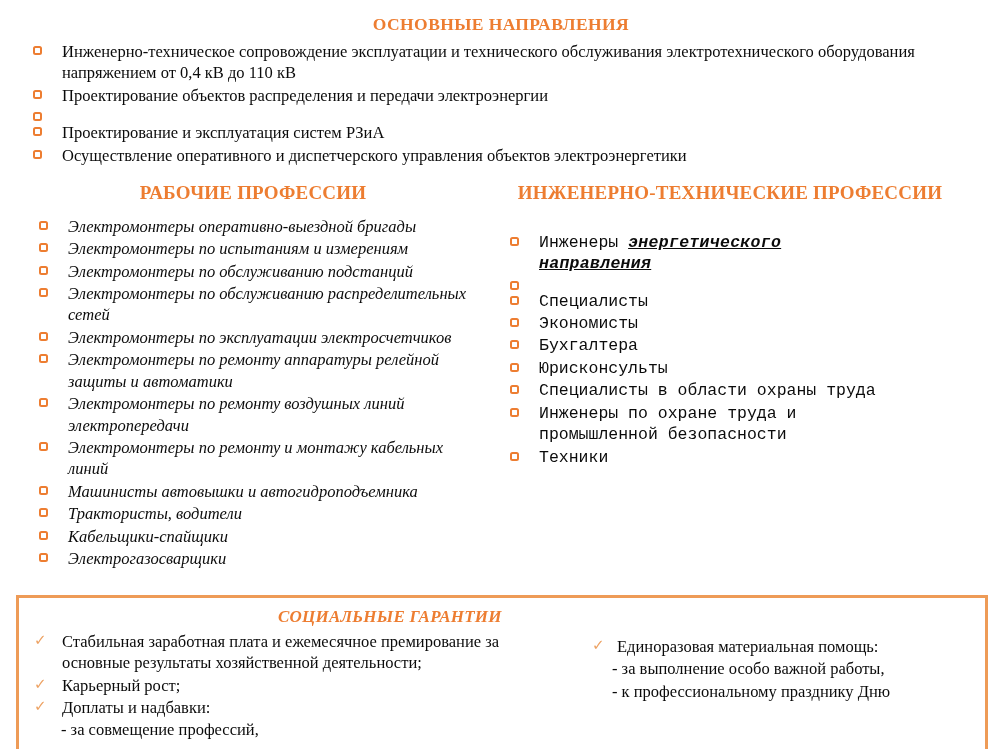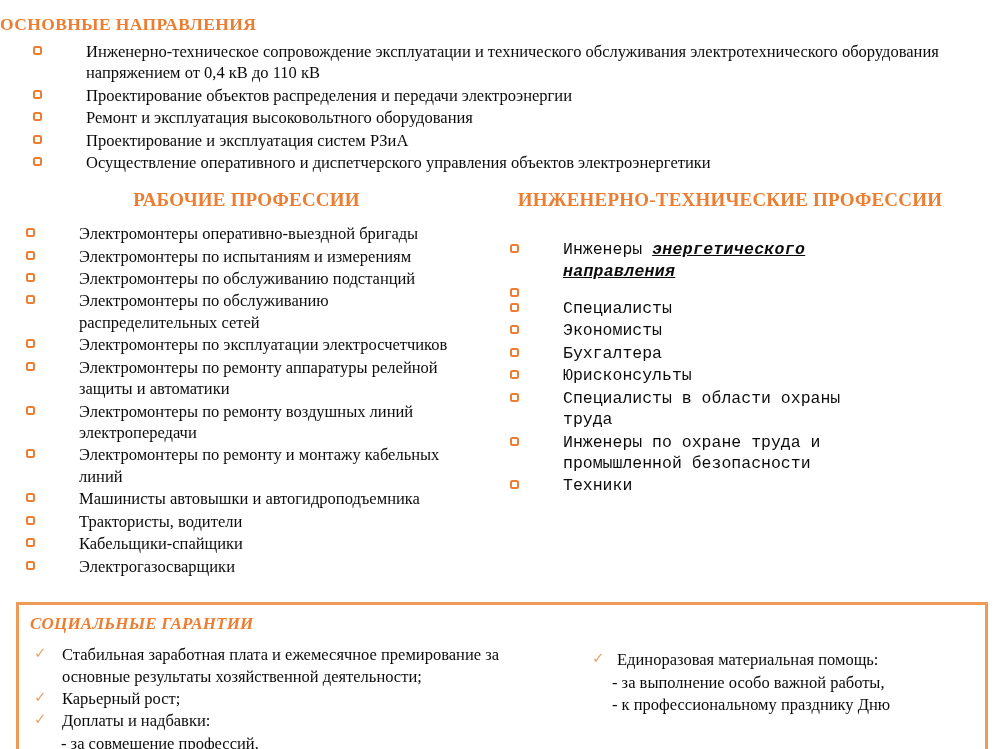--- a/index.html
+++ b/index.html
@@ -16,7 +16,7 @@
     font-size:16.5px;line-height:1.3;color:var(--ink);
   }
   .h1{
-    margin:13px 0 5px 0;text-align:left;
+    margin:13px 0 5px 0;text-align:center;
     color:var(--accent);font-weight:bold;font-size:17.5px;letter-spacing:.4px;
   }
   .h2{

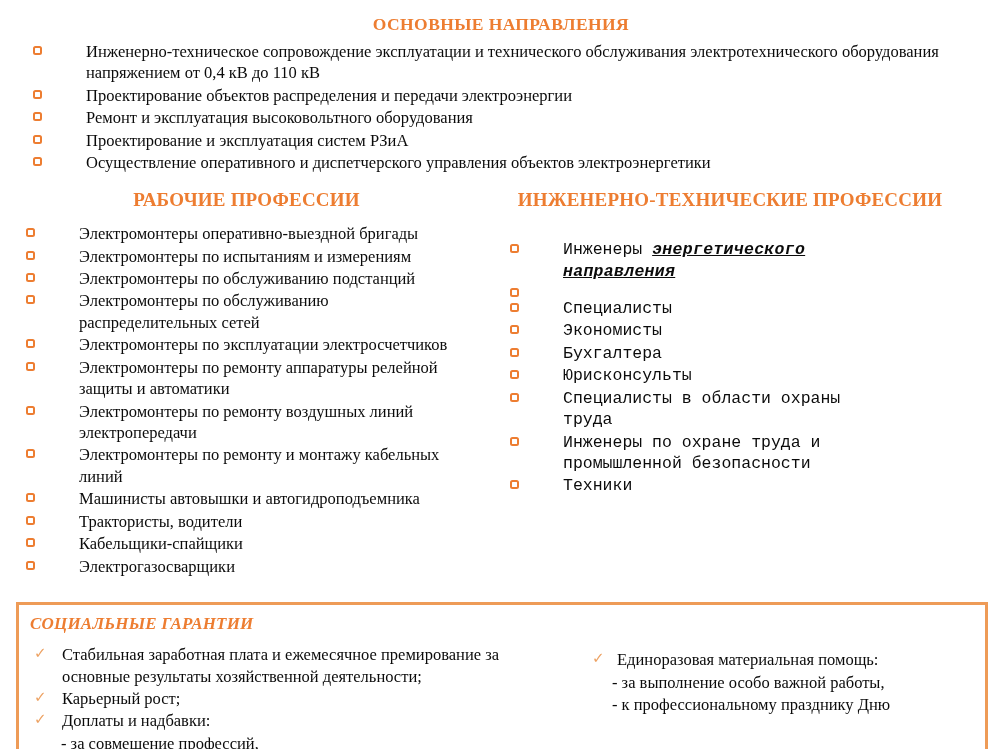--- a/index.html
+++ b/index.html
@@ -24,7 +24,7 @@
     color:var(--accent);font-weight:bold;font-size:19px;letter-spacing:.2px;
   }
   
-  .row{display:flex;margin-bottom:1px;gap:24px;}
+  .row{display:flex;margin-bottom:1px;}
   .sq{flex:0 0 29px;}
   .sq::before{
     content:"";display:block;width:5px;height:5px;margin-top:5px;

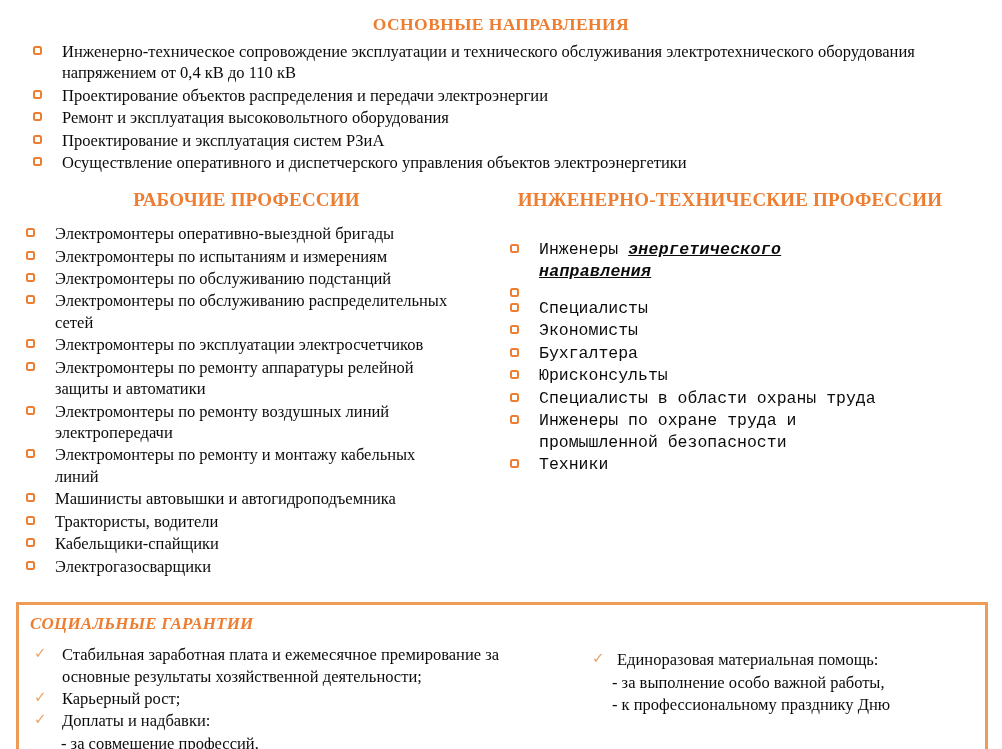--- a/index.html
+++ b/index.html
@@ -85,7 +85,6 @@
     </div>
     <div class="row">
       <span class="sq"></span>
-      <span class="txt">Ремонт и эксплуатация высоковольтного оборудования</span>
     </div>
     <div class="row">
       <span class="sq"></span>

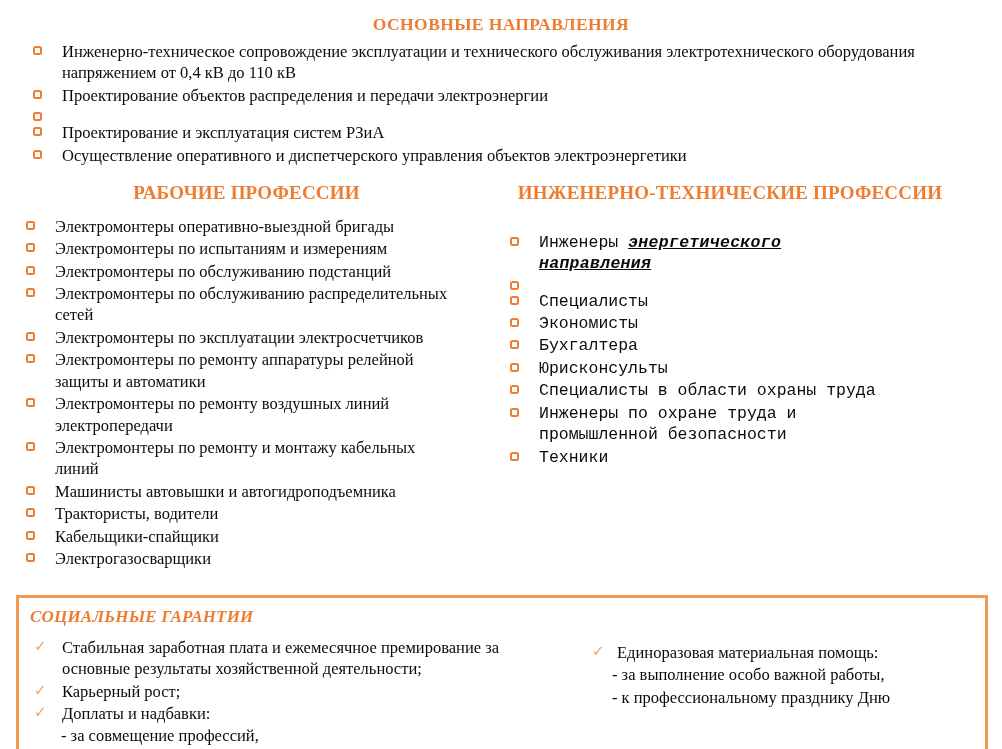--- a/index.html
+++ b/index.html
@@ -36,7 +36,7 @@
   .top-list .txt{max-width:900px;}
   
   .two-cols{display:flex;margin-top:15px;}
-  .col-l{width:500px;padding-left:26px;}
+  .col-l{width:500px;padding-left:39px;}
   .col-l .h2{margin-left:-33px;}
   .col-l .list{width:429px;margin-top:10px;}
   .col-r{flex:1;padding-left:10px;}

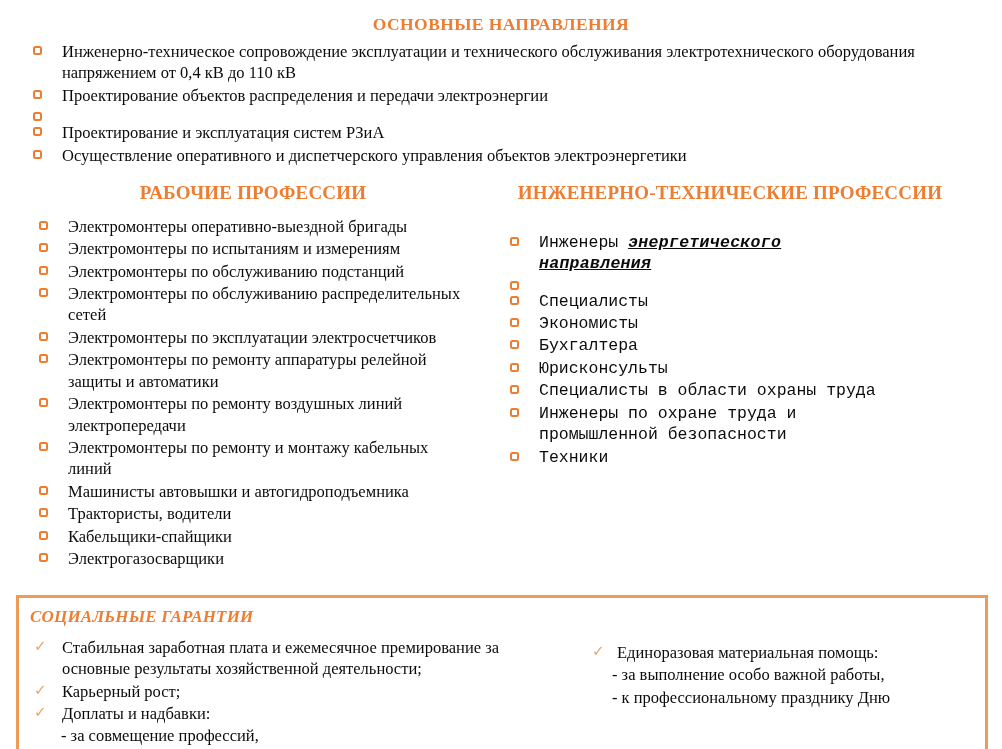--- a/index.html
+++ b/index.html
@@ -38,7 +38,7 @@
   .two-cols{display:flex;margin-top:15px;}
   .col-l{width:500px;padding-left:39px;}
   .col-l .h2{margin-left:-33px;}
-  .col-l .list{width:429px;margin-top:10px;}
+  .col-l .list{width:429px;margin-top:10px;font-style:italic;}
   .col-r{flex:1;padding-left:10px;}
   .col-r .h2{padding-right:52px;}
   .col-r .list{width:372px;margin-top:26px;font-family:Liberation Mono, monospace;}

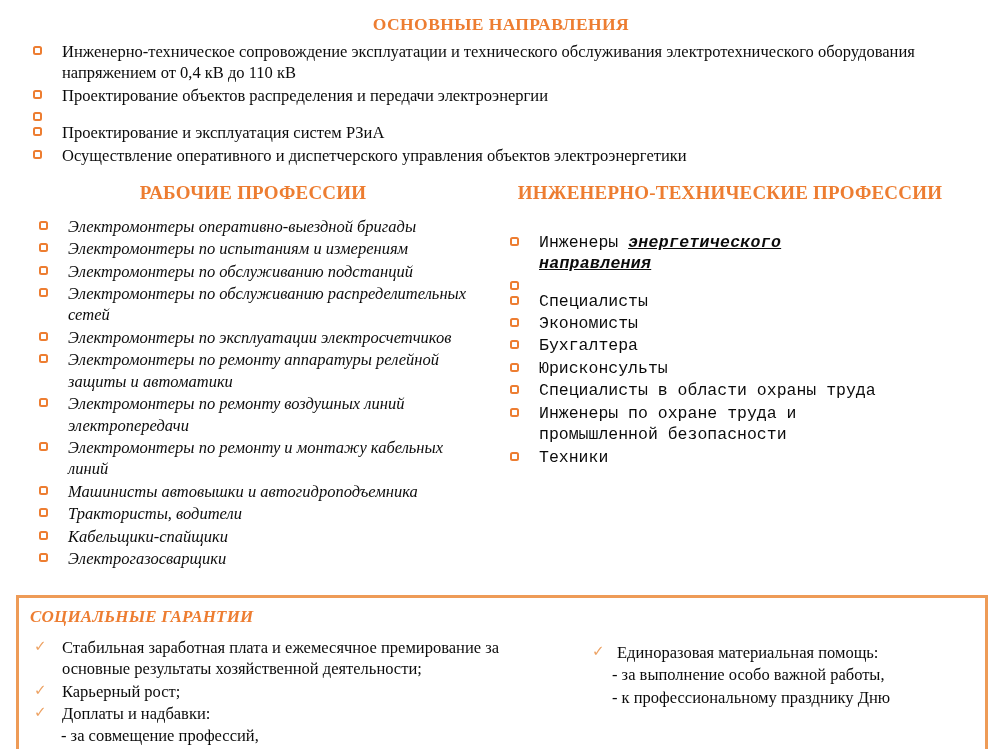--- a/index.html
+++ b/index.html
@@ -50,9 +50,9 @@
     padding:6px 8px 10px 11px;
   }
   .sg-title{
-    width:76%;
+    width:76%;text-align:center;
     color:var(--accent);font-weight:bold;font-style:italic;font-size:17px;letter-spacing:.2px;
-    margin:2px 0 9px 0;
+    margin:2px 0 3px 0;
   }
   .sg-cols{display:flex;}
   .sg-l{width:556px;}

